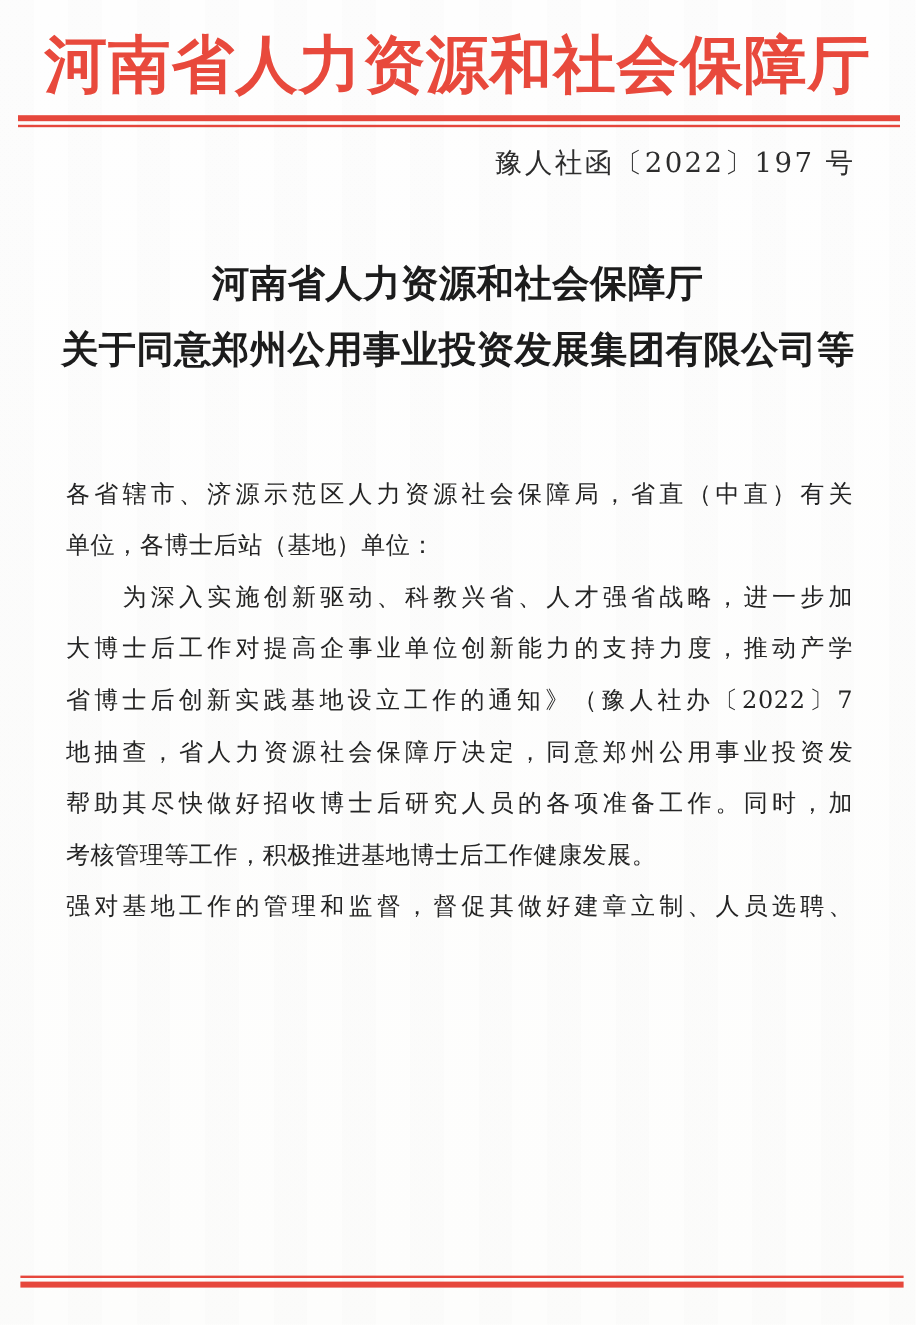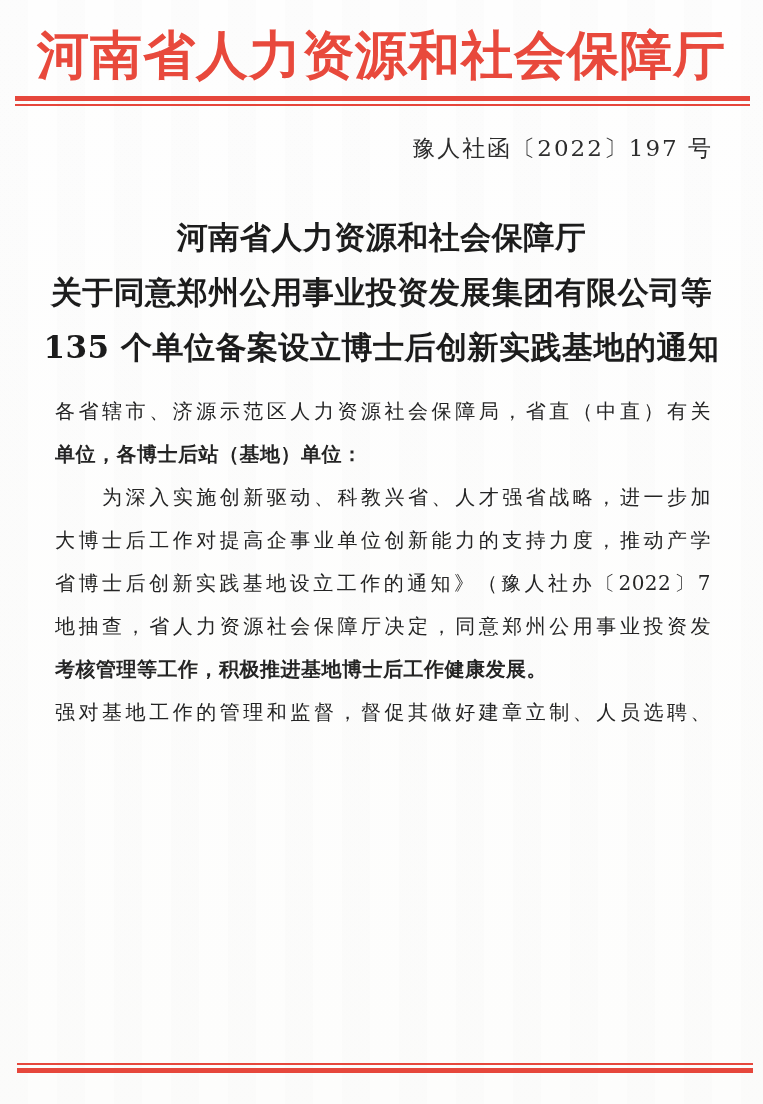--- a/index.html
+++ b/index.html
@@ -44,7 +44,7 @@
   
   .doc-number {
     position: absolute;
-    top: 132px;
+    top: 120px;
     right: 50px;
     font-size: 23px;
     line-height: 32px;

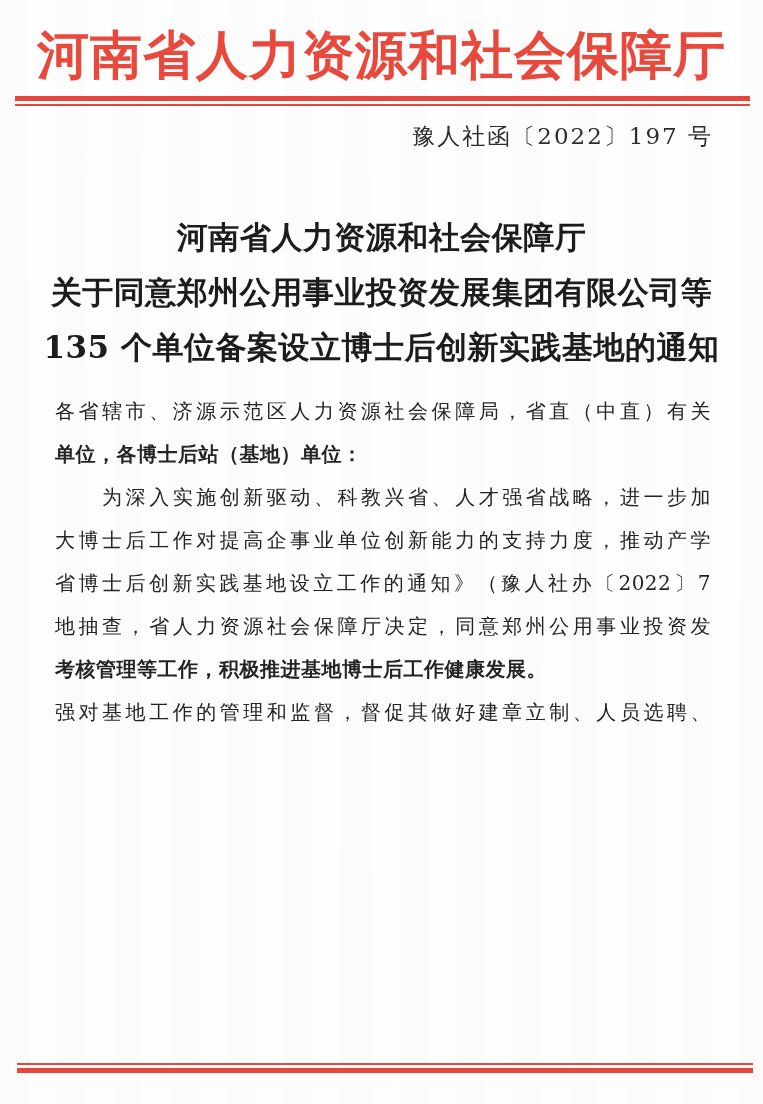--- a/index.html
+++ b/index.html
@@ -117,7 +117,6 @@
   <div class="title">
     <div class="title-line">河南省人力资源和社会保障厅</div>
     <div class="title-line">关于同意郑州公用事业投资发展集团有限公司等</div>
-    <div class="title-line">135 个单位备案设立博士后创新实践基地的通知</div>
   </div>
 
   <div class="body-text">

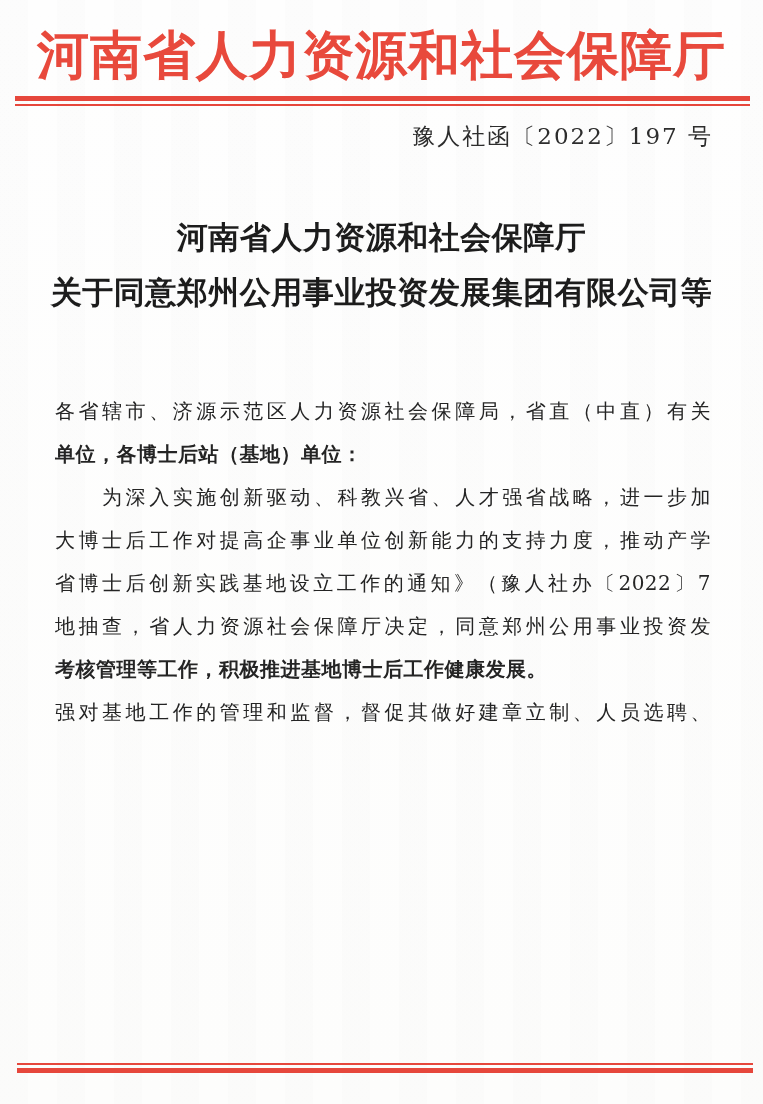--- a/index.html
+++ b/index.html
@@ -86,7 +86,6 @@
   }
   .body-line.para-end {
     text-align-last: left;
-    font-weight: bold;
   }
   
   .rule-bottom {

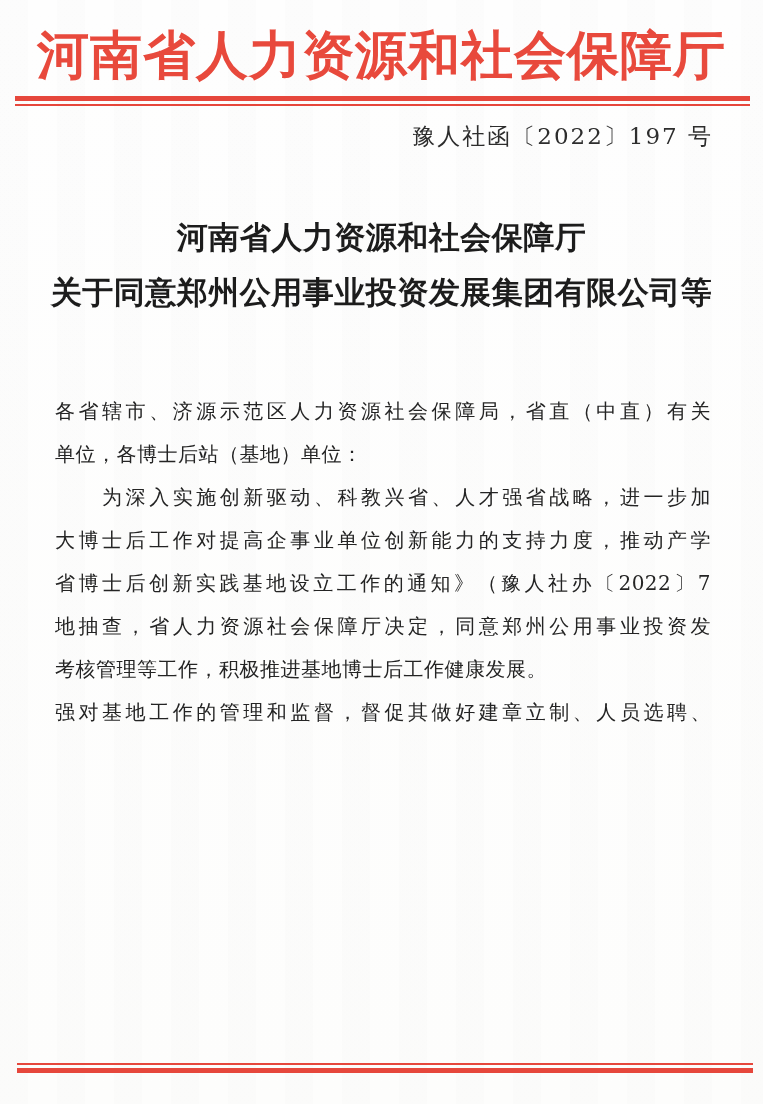--- a/index.html
+++ b/index.html
@@ -125,6 +125,7 @@
     <div class="body-line">大博士后工作对提高企事业单位创新能力的支持力度，推动产学</div>
     <div class="body-line">省博士后创新实践基地设立工作的通知》（豫人社办〔2022〕7</div>
     <div class="body-line">地抽查，省人力资源社会保障厅决定，同意郑州公用事业投资发</div>
+    <div class="body-line">帮助其尽快做好招收博士后研究人员的各项准备工作。同时，加</div>
     <div class="body-line para-end">考核管理等工作，积极推进基地博士后工作健康发展。</div>
     <div class="body-line">强对基地工作的管理和监督，督促其做好建章立制、人员选聘、</div>
   </div>

